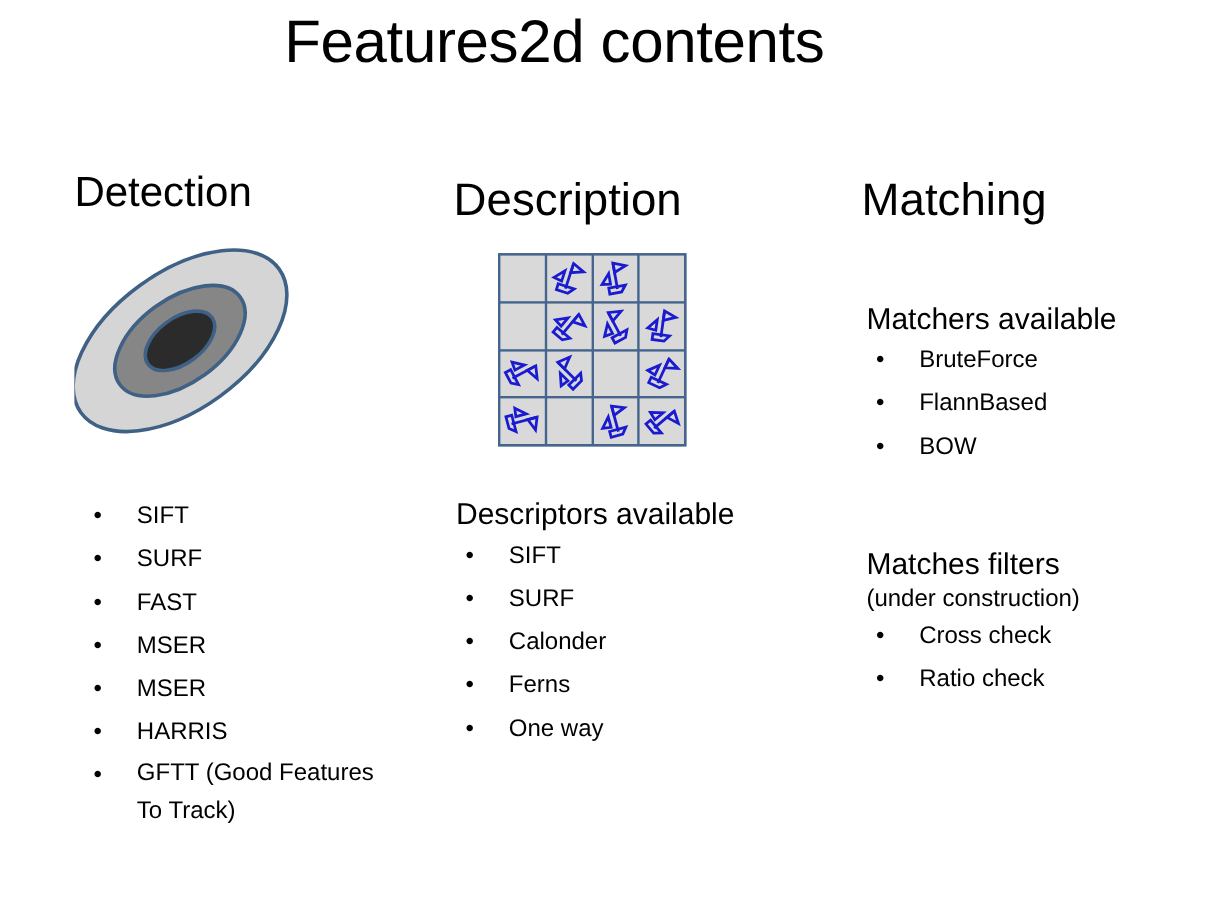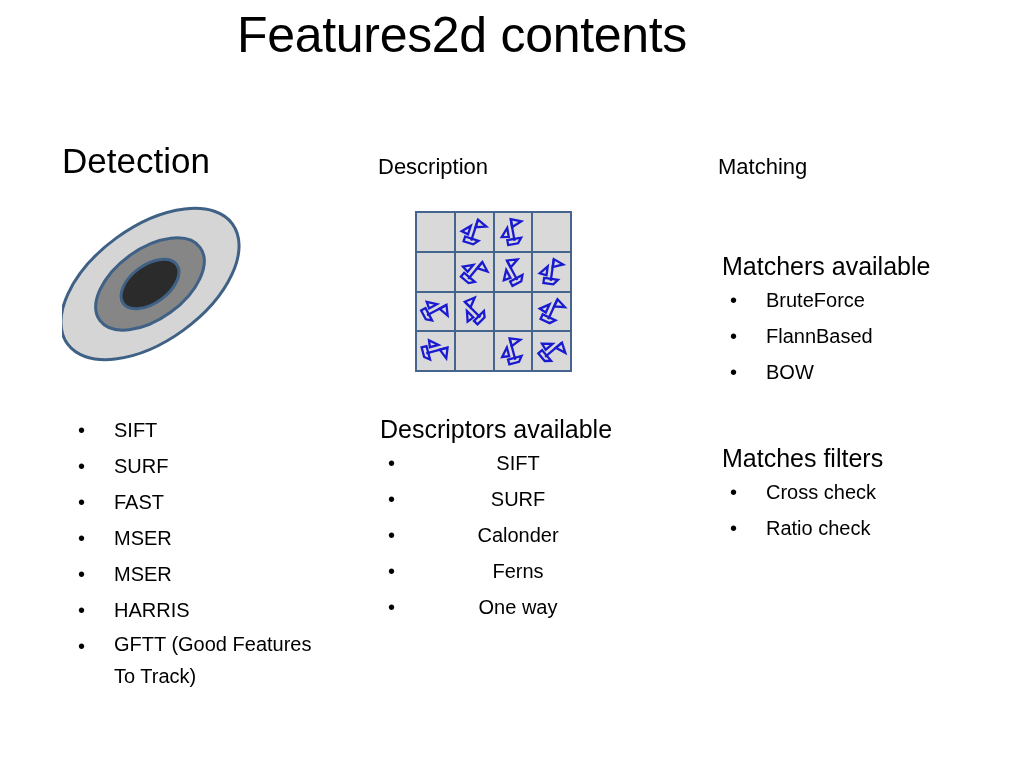--- a/index.html
+++ b/index.html
@@ -40,7 +40,7 @@
   #column-matching    { left: 718px; top: 146px; width: 300px; }
 
   .column-heading {
-    font-size: 22px;
+    font-size: 38px;
     line-height: 42px;
     font-weight: normal;
     white-space: nowrap;

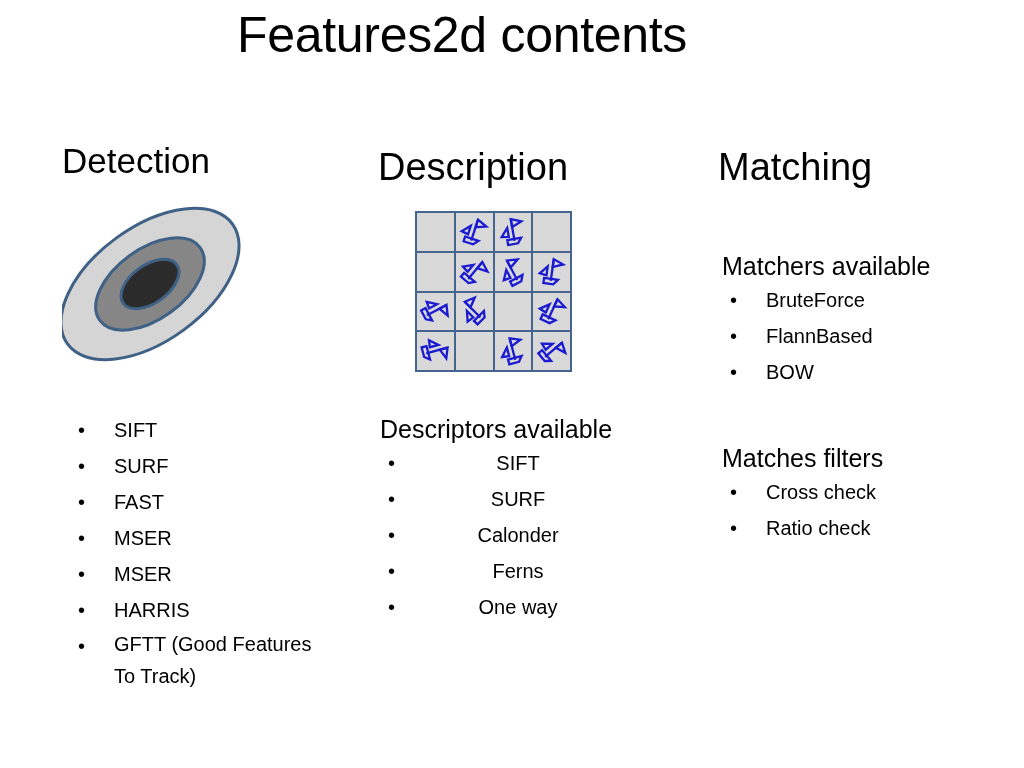--- a/index.html
+++ b/index.html
@@ -121,7 +121,7 @@
 
   
   #detectors-block   { position: absolute; left: 8px;  top: 272px; }
-  #descriptors-block { position: absolute; left: 2px;  top: 268px; text-align: center; }
+  #descriptors-block { position: absolute; left: 2px;  top: 268px; }
   #matchers-block    { position: absolute; left: 4px;  top: 105px; }
   #filters-block     { position: absolute; left: 4px;  top: 297px; }
 </style>

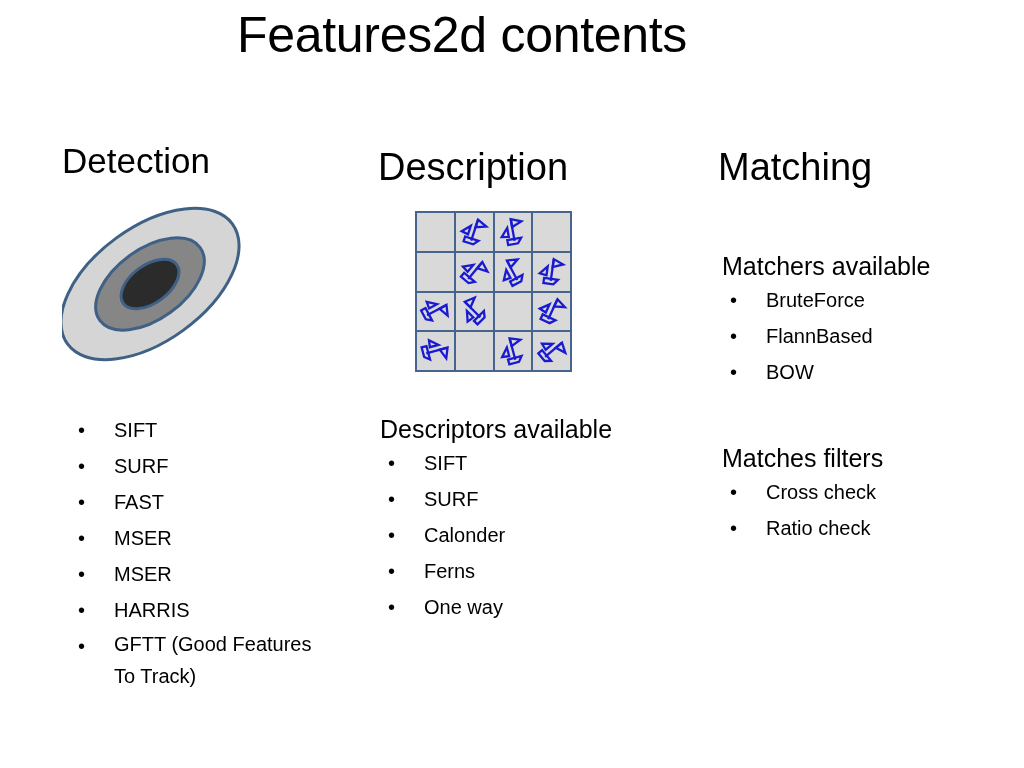--- a/index.html
+++ b/index.html
@@ -123,7 +123,7 @@
   #detectors-block   { position: absolute; left: 8px;  top: 272px; }
   #descriptors-block { position: absolute; left: 2px;  top: 268px; }
   #matchers-block    { position: absolute; left: 4px;  top: 105px; }
-  #filters-block     { position: absolute; left: 4px;  top: 297px; }
+  #filters-block     { position: absolute; left: 4px;  top: 309px; }
 </style>
 </head>
 <body>

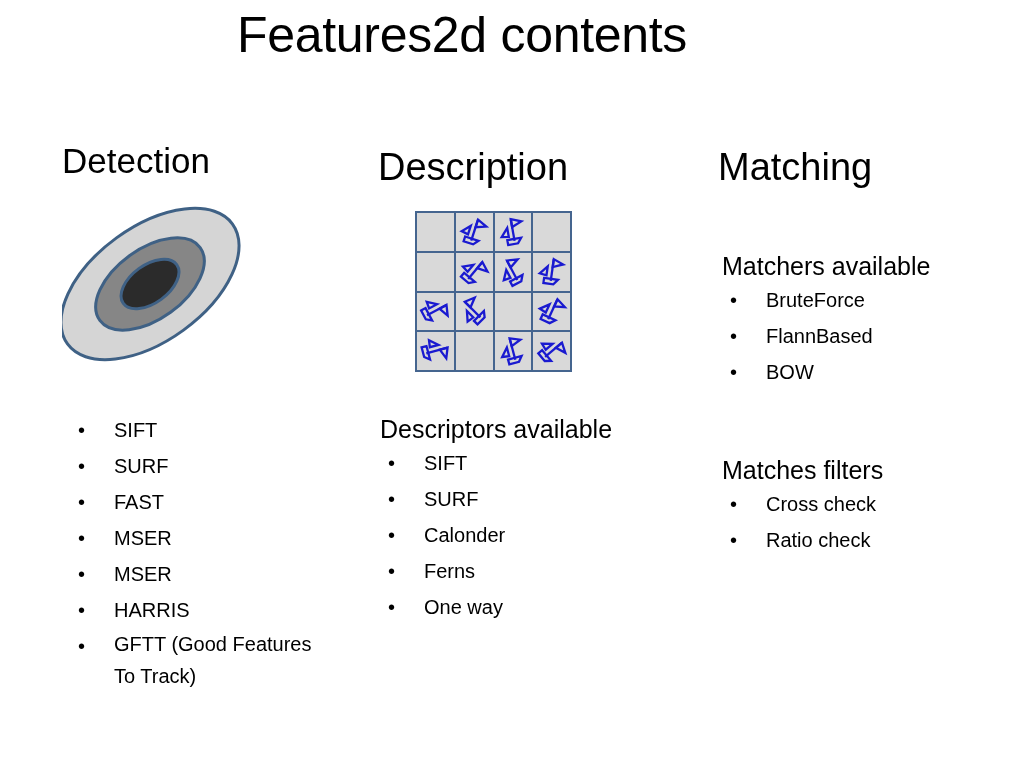--- a/index.html
+++ b/index.html
@@ -307,6 +307,7 @@
 
   <div id="filters-block">
     <div class="subheading">Matches filters</div>
+    <div class="subnote">(under construction)</div>
     <ul class="bullets">
       <li><span class="bullet-dot">•</span><span>Cross check</span></li>
       <li><span class="bullet-dot">•</span><span>Ratio check</span></li>

